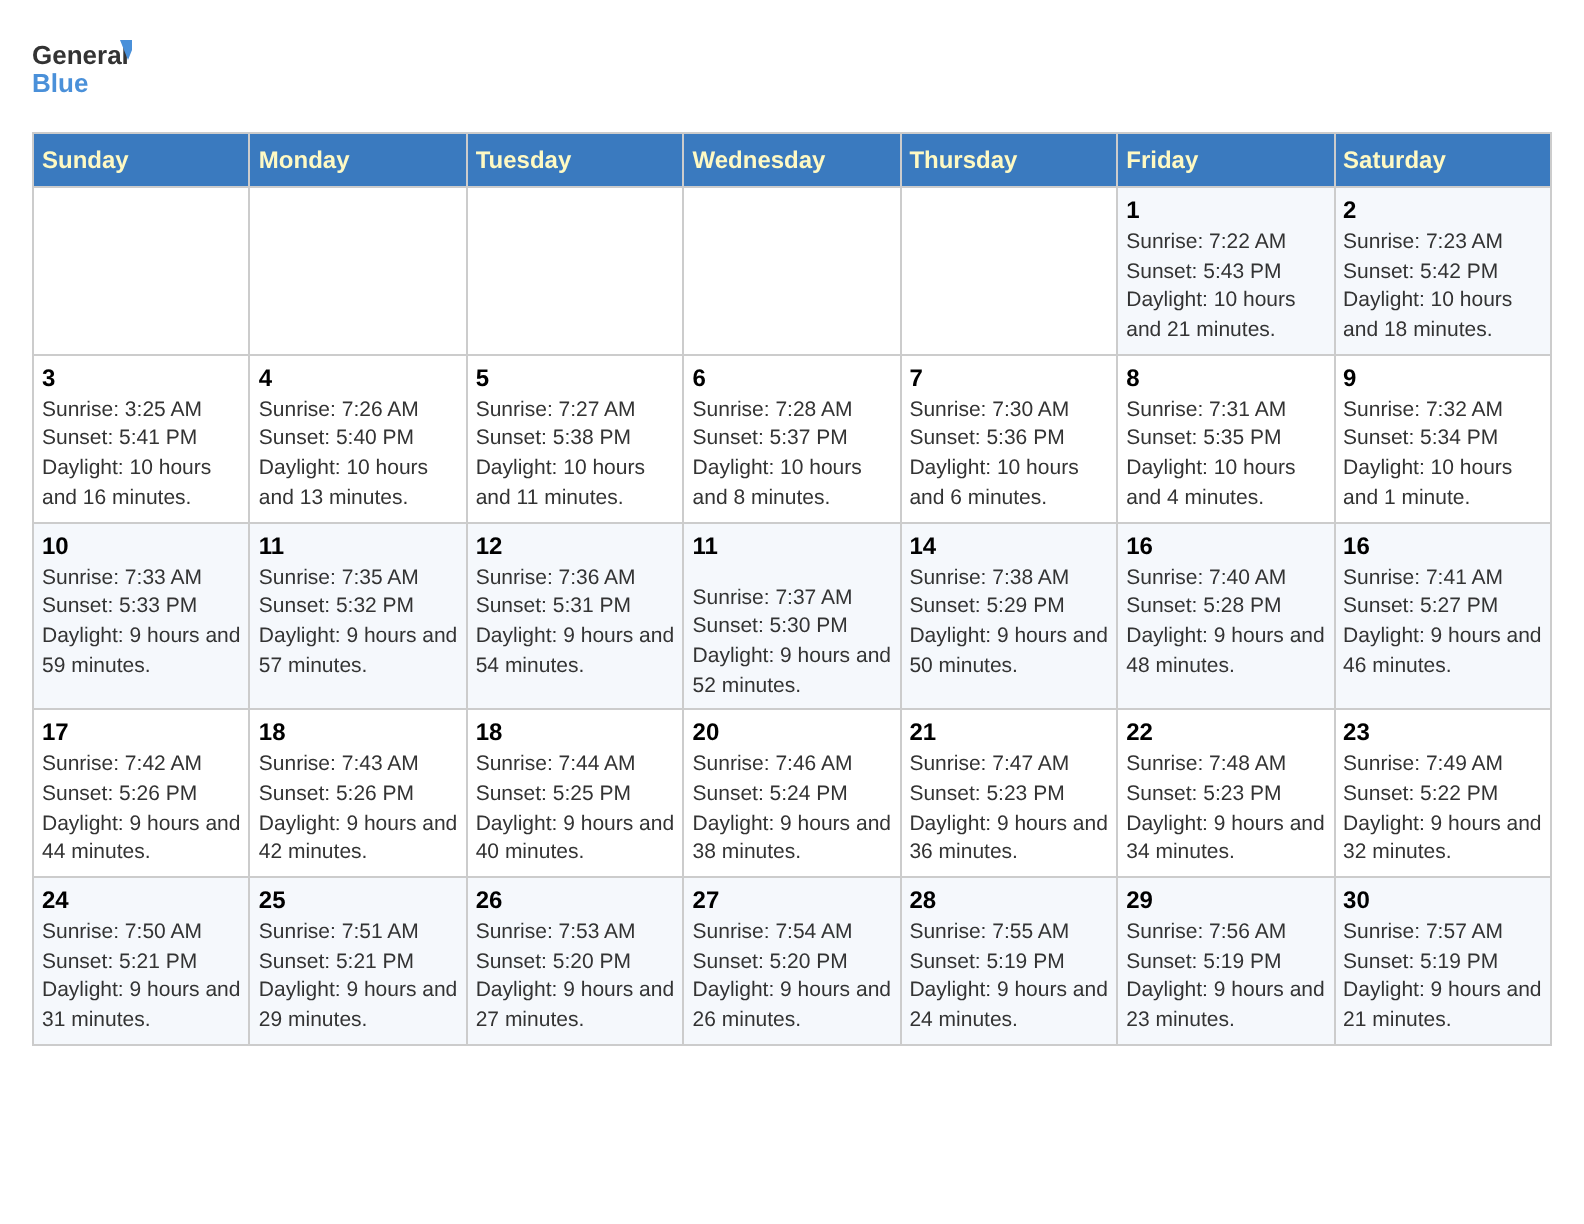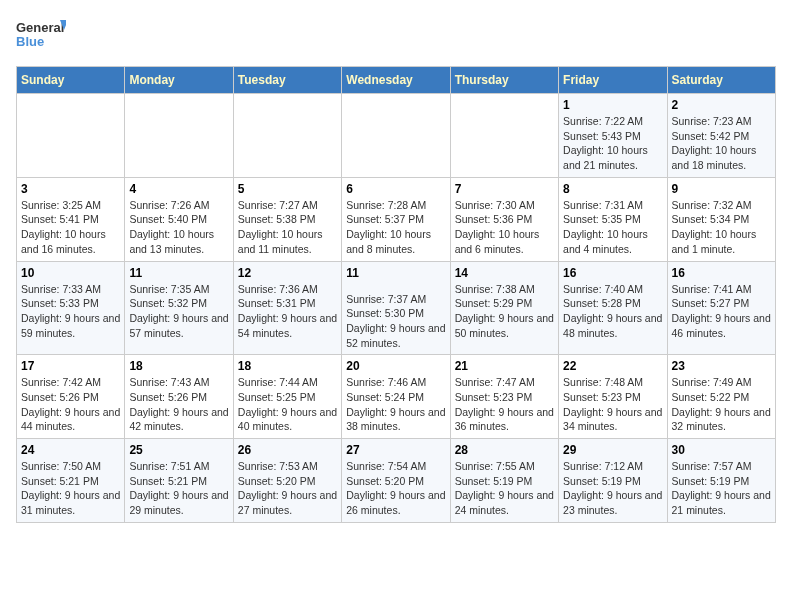--- a/index.html
+++ b/index.html
@@ -289,7 +289,7 @@
         </td>
         <td>
           <span class="day-num">29</span>
-          <div class="day-detail" style="white-space: pre-line;">Sunrise: 7:12 AM
+          <div class="day-detail" style="white-space: pre-line;">Sunrise: 7:56 AM
 Sunset: 5:19 PM
 Daylight: 9 hours and 23 minutes.</div>
         </td>

